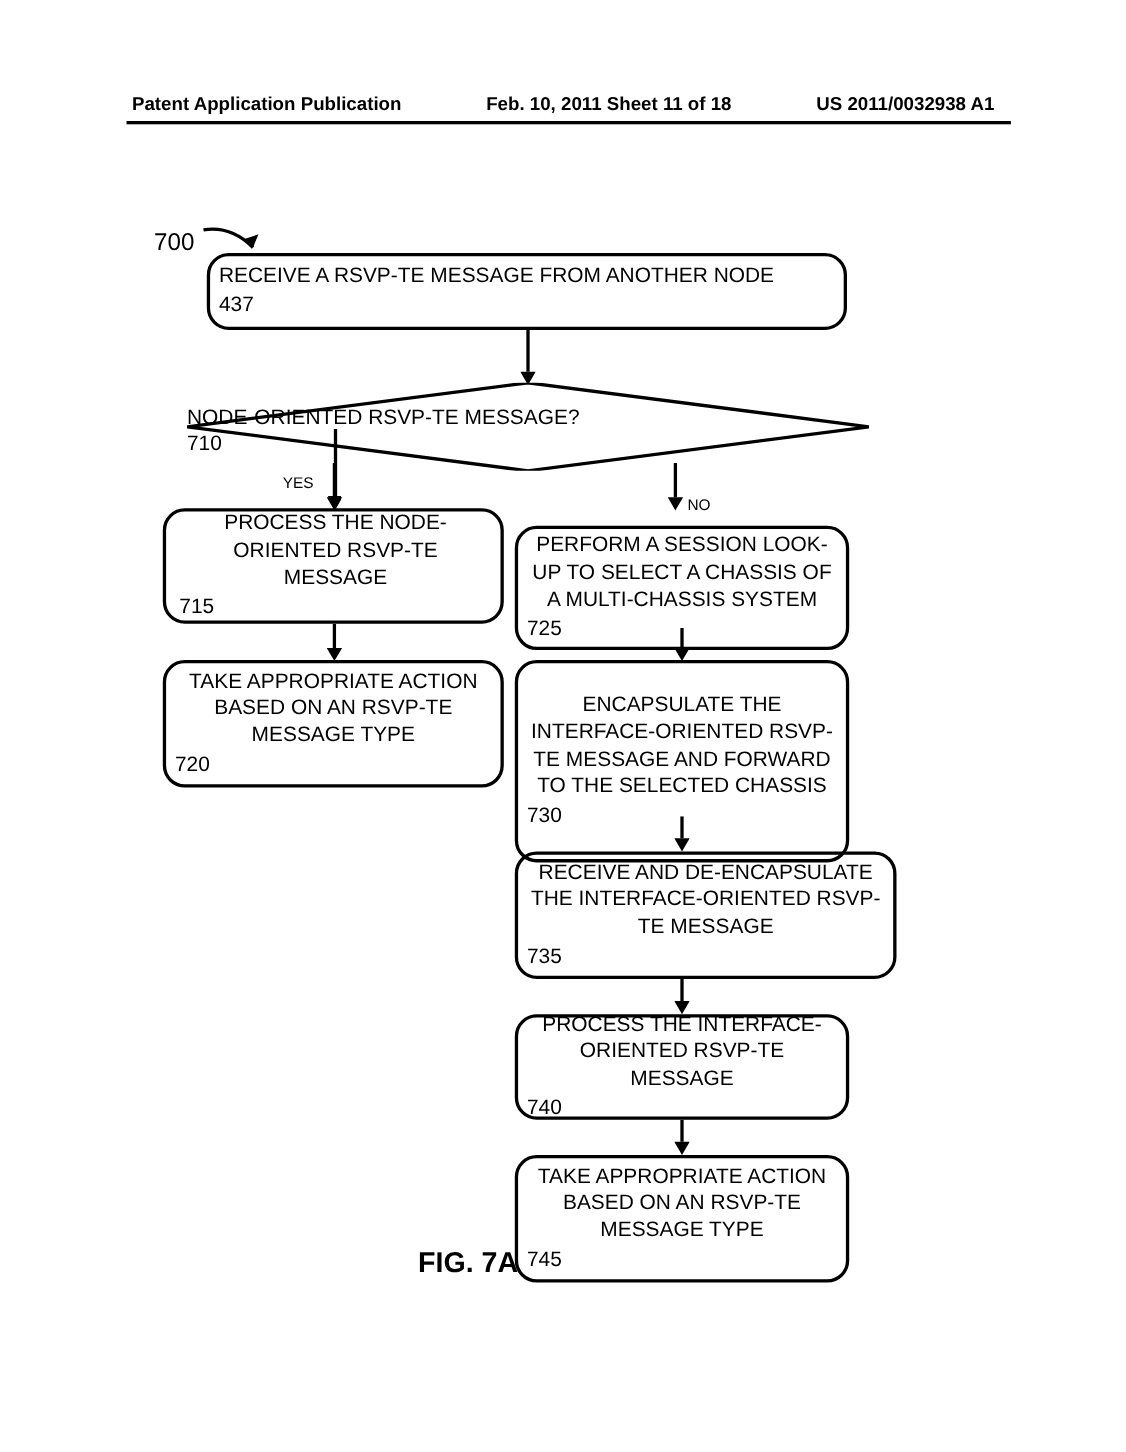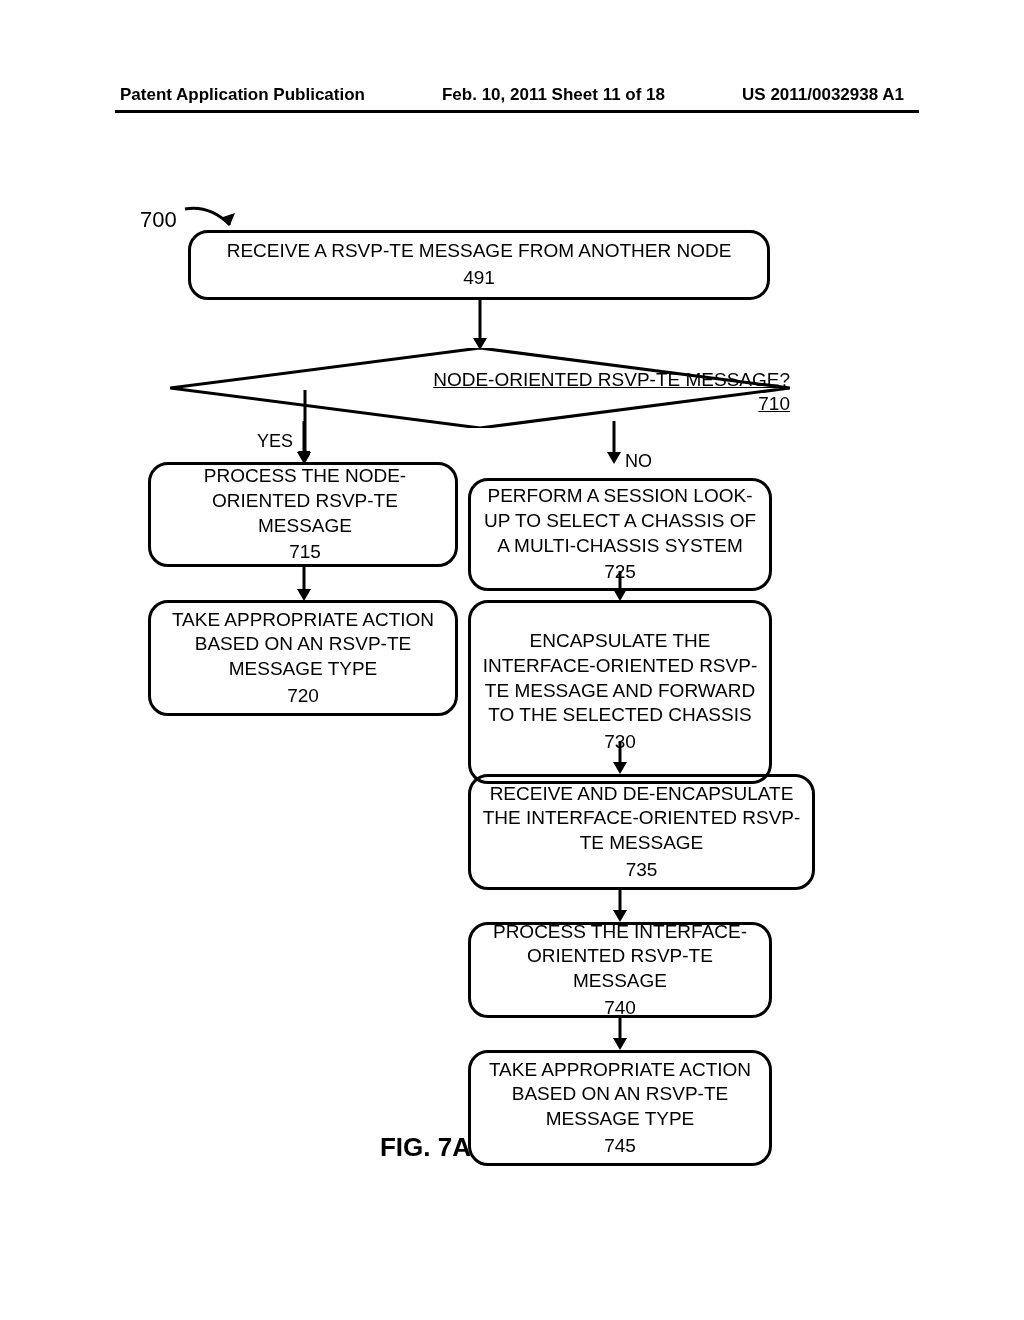--- a/index.html
+++ b/index.html
@@ -43,7 +43,7 @@
       border-radius: 20px;
       display: flex;
       flex-direction: column;
-      align-items: center;
+      align-items: flex-start;
       justify-content: center;
       text-align: center;
       font-size: 19px;

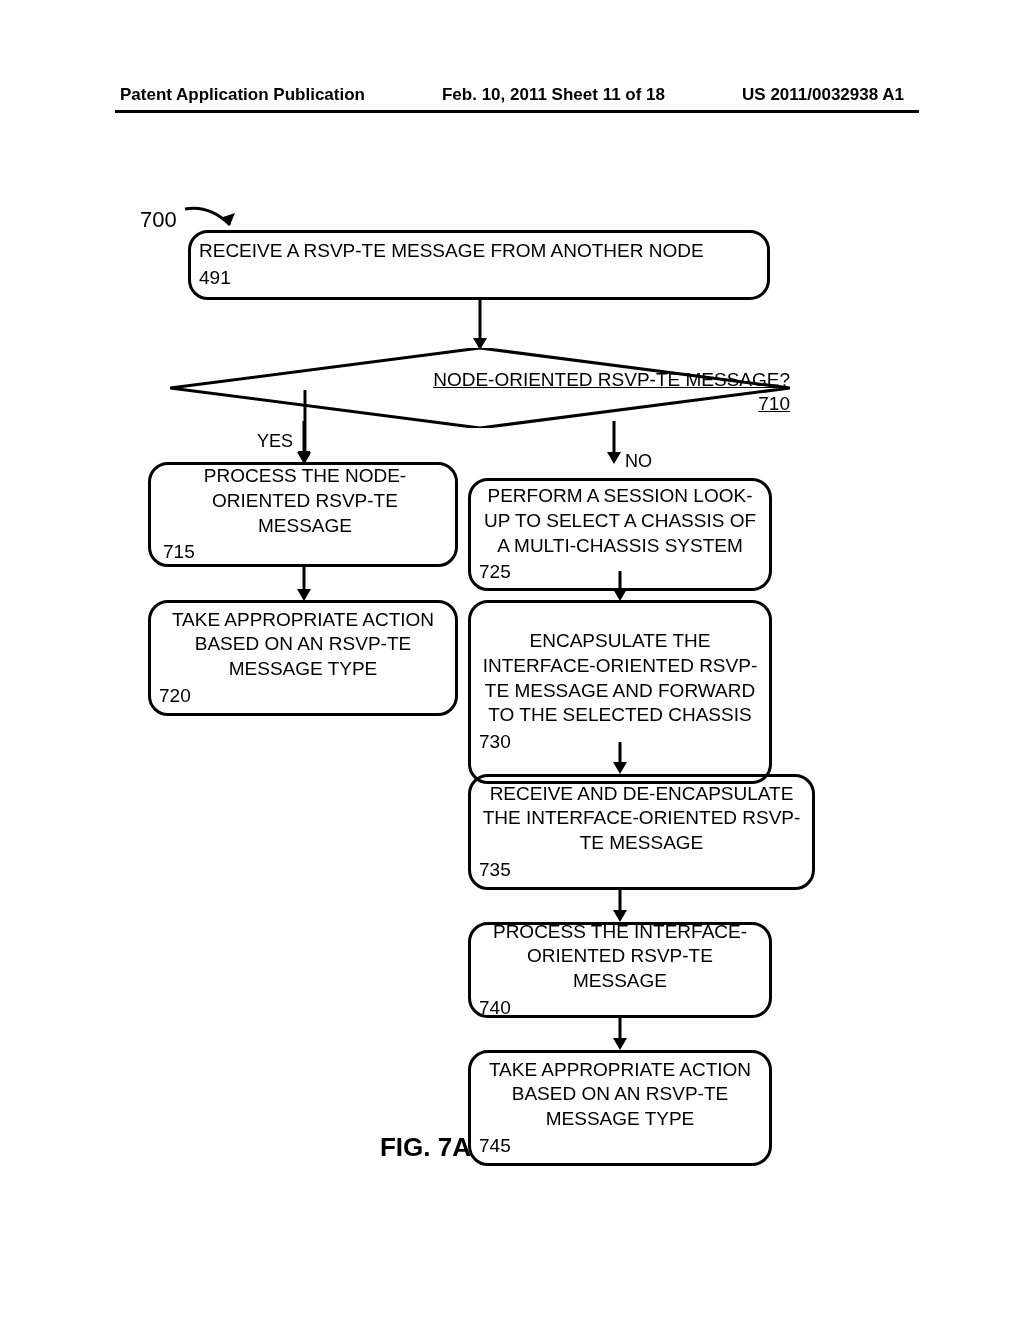--- a/index.html
+++ b/index.html
@@ -113,7 +113,7 @@
 
 <div class="box" style="left:188px; top:230px; width:582px; height:70px;">
   <div>RECEIVE A RSVP-TE MESSAGE FROM ANOTHER NODE</div>
-  <div class="box-ref">491</div>
+  <div class="box-ref">437</div>
 </div>
 
 <svg class="arrow-svg" style="left:473px; top:300px;" width="14" height="52">

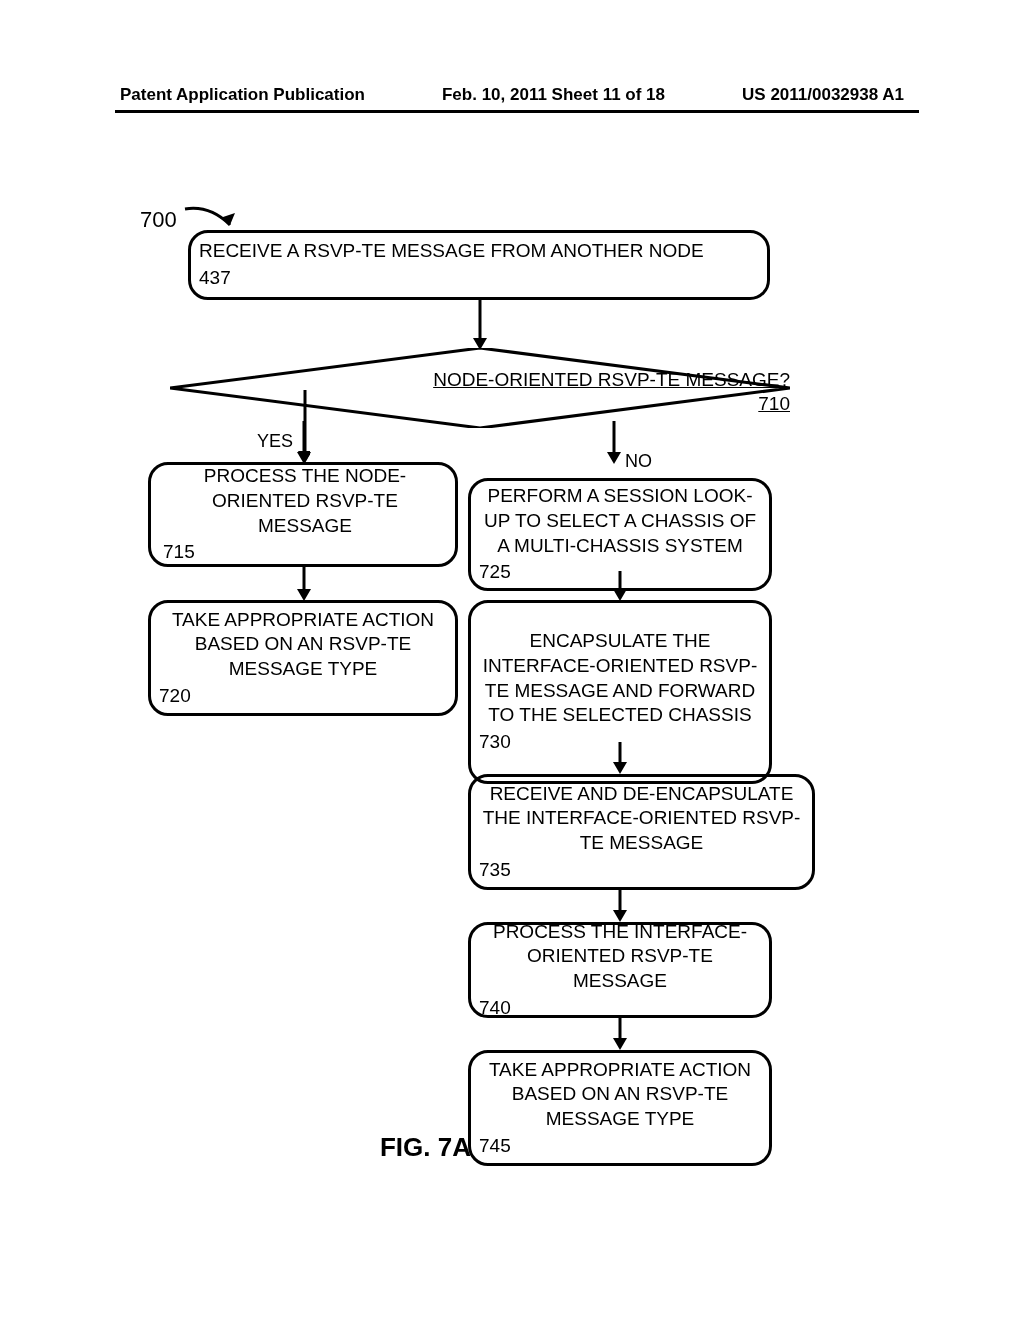--- a/index.html
+++ b/index.html
@@ -68,10 +68,9 @@
     .diamond-text {
       position: absolute;
       width: 100%;
-      text-align: right;
+      text-align: left;
       font-size: 19px;
       line-height: 1.3;
-      text-decoration: underline;
     }
     .diamond-label {
       top: 20px;

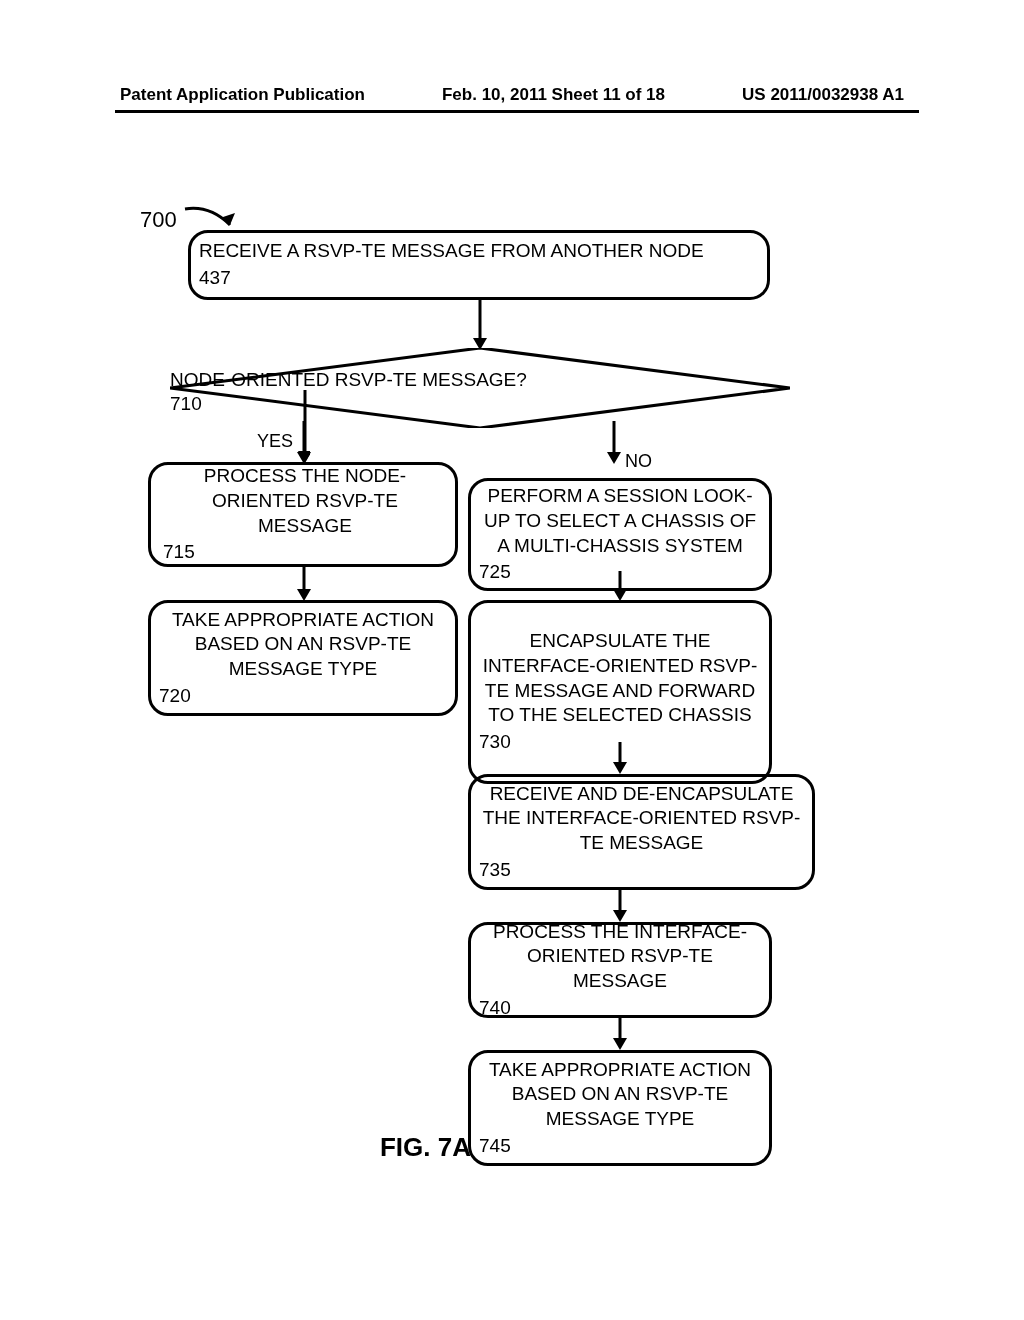--- a/index.html
+++ b/index.html
@@ -80,7 +80,7 @@
     }
     .decision-label {
       position: absolute;
-      font-size: 18px;
+      font-size: 14px;
     }
     .figure-label {
       position: absolute;

